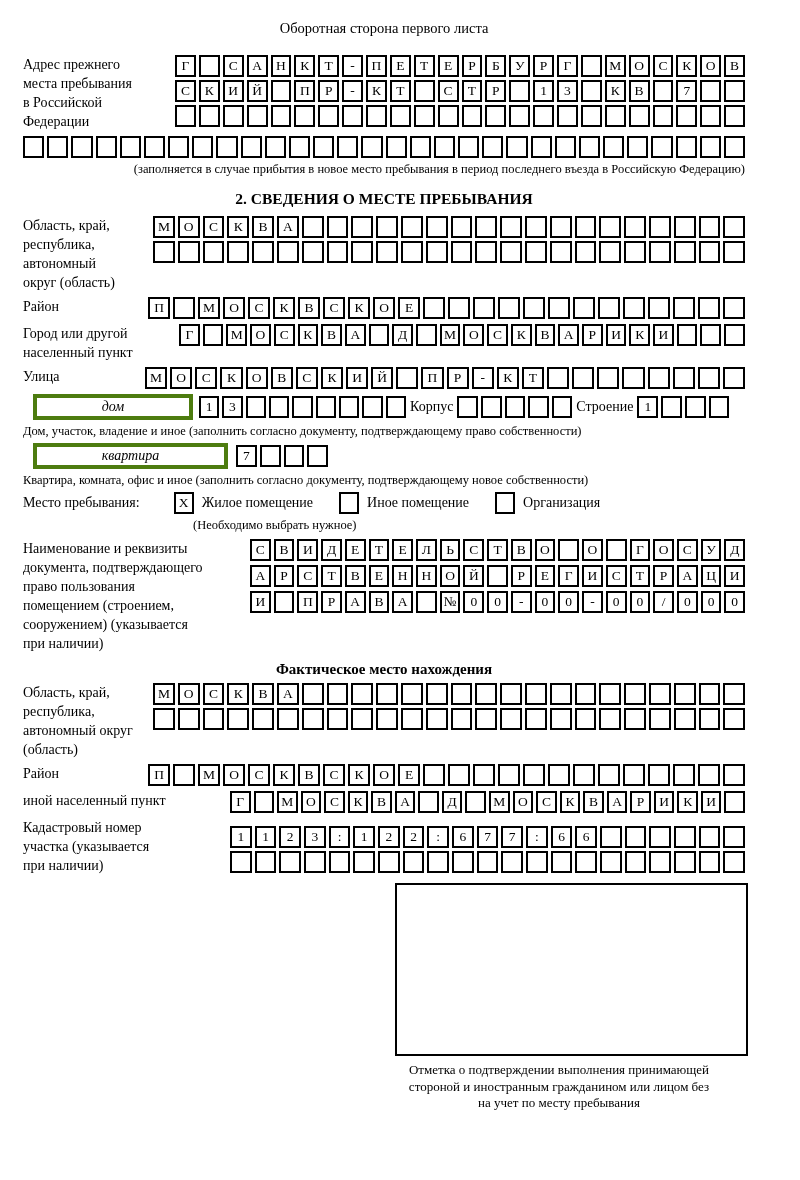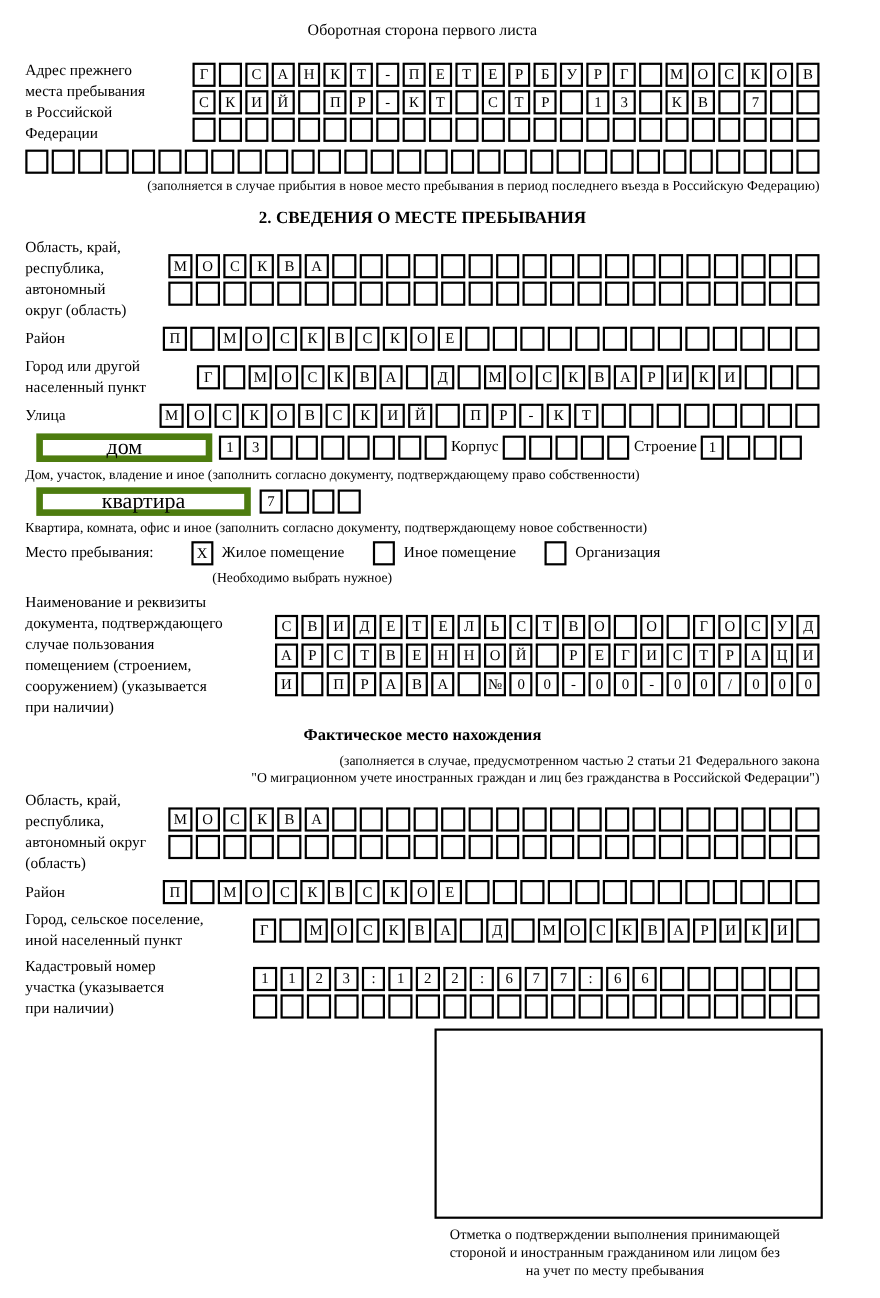--- a/index.html
+++ b/index.html
@@ -12,7 +12,7 @@
 
   .corner-title { text-align:center; font-size:14.5px; margin-bottom:18px; }
 
-  .group { display:flex; align-items:center; margin-bottom:5px; }
+  .group { display:flex; align-items:flex-start; margin-bottom:5px; }
   .glabel { flex:none; font-size:14px; line-height:19px; }
   .w152{width:152px;} .w130{width:130px;} .w125{width:125px;}
   .w156{width:156px;} .w122{width:122px;} .w227{width:227px;} .w207{width:207px;}

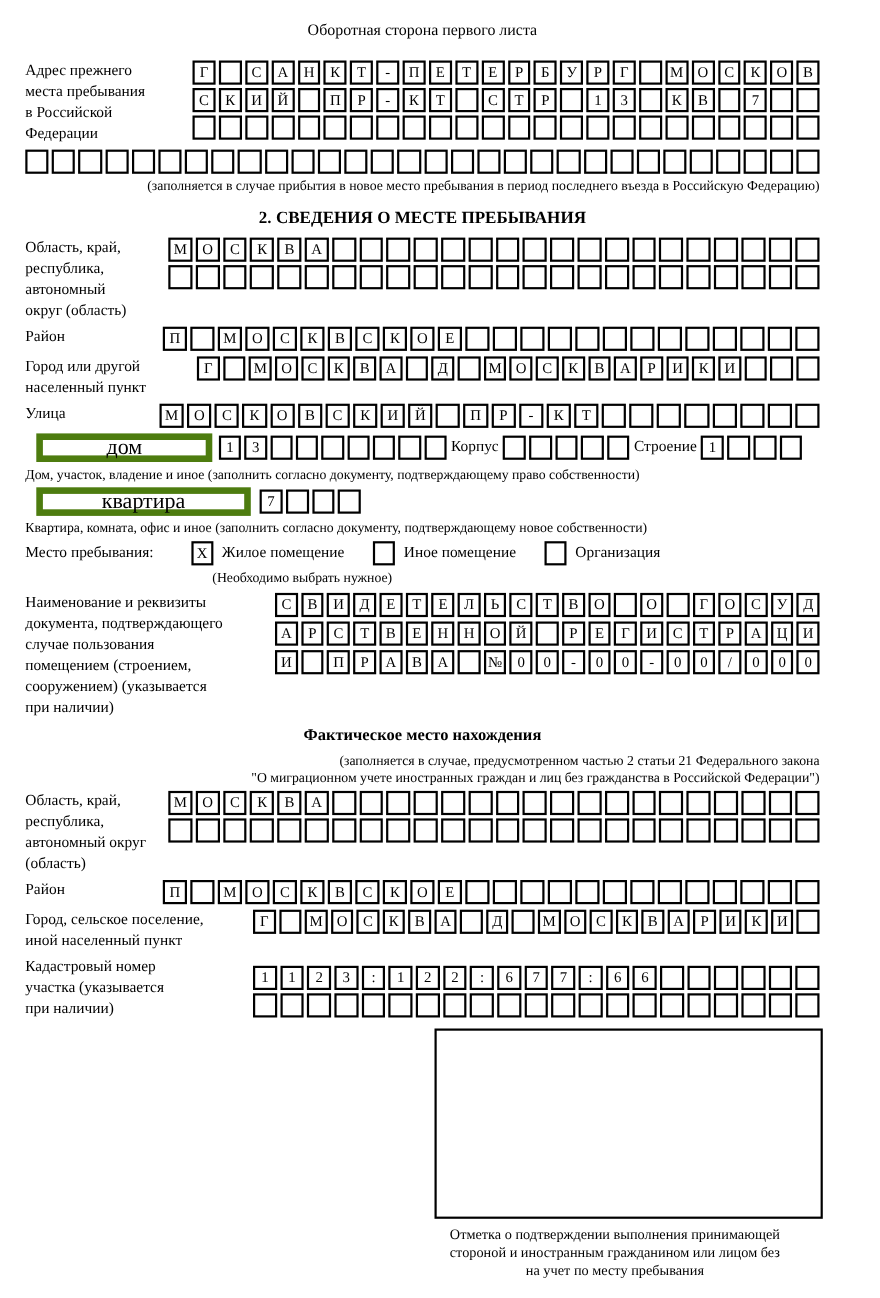--- a/index.html
+++ b/index.html
@@ -34,8 +34,8 @@
 
   .inline-row { display:flex; align-items:center; margin:2px 0 2px 10px; }
   .named-box {
-    border:6px solid #4d7c0f; height:26px; display:flex;
-    align-items:center; justify-content:center; font-size:20px;
+    border:4px solid #4d7c0f; height:26px; display:flex;
+    align-items:center; justify-content:center; font-size:14px;font-style:italic;
   }
   .nb-dom { width:160px; margin-right:6px; }
   .nb-kv { width:195px; margin-right:8px; }

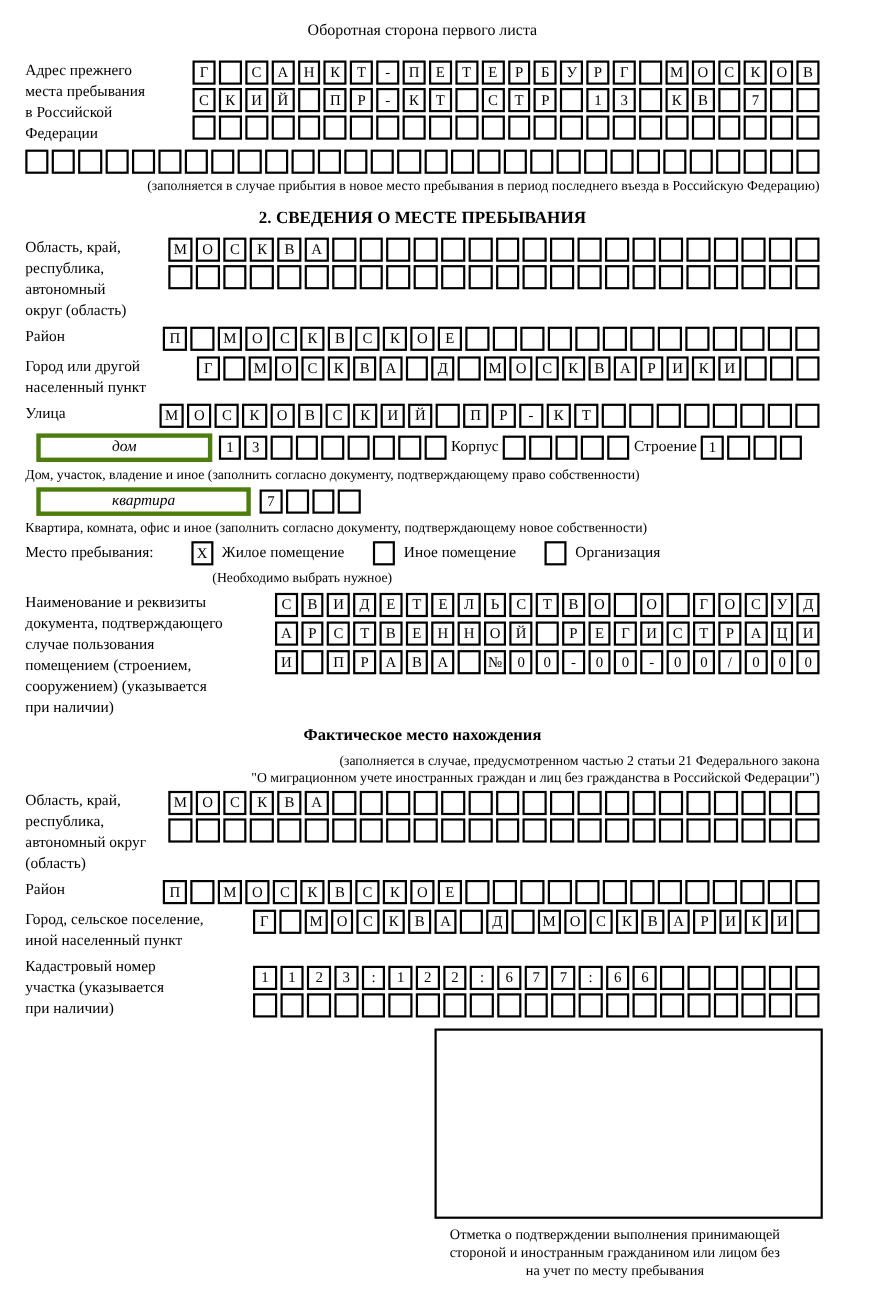--- a/index.html
+++ b/index.html
@@ -416,7 +416,7 @@
     <div class="glabel w227">
         <span class="label-line">Наименование и реквизиты</span>
         <span class="label-line">документа, подтверждающего</span>
-        <span class="label-line">случае пользования</span>
+        <span class="label-line">право пользования</span>
         <span class="label-line">помещением (строением,</span>
         <span class="label-line">сооружением) (указывается</span>
         <span class="label-line">при наличии)</span>

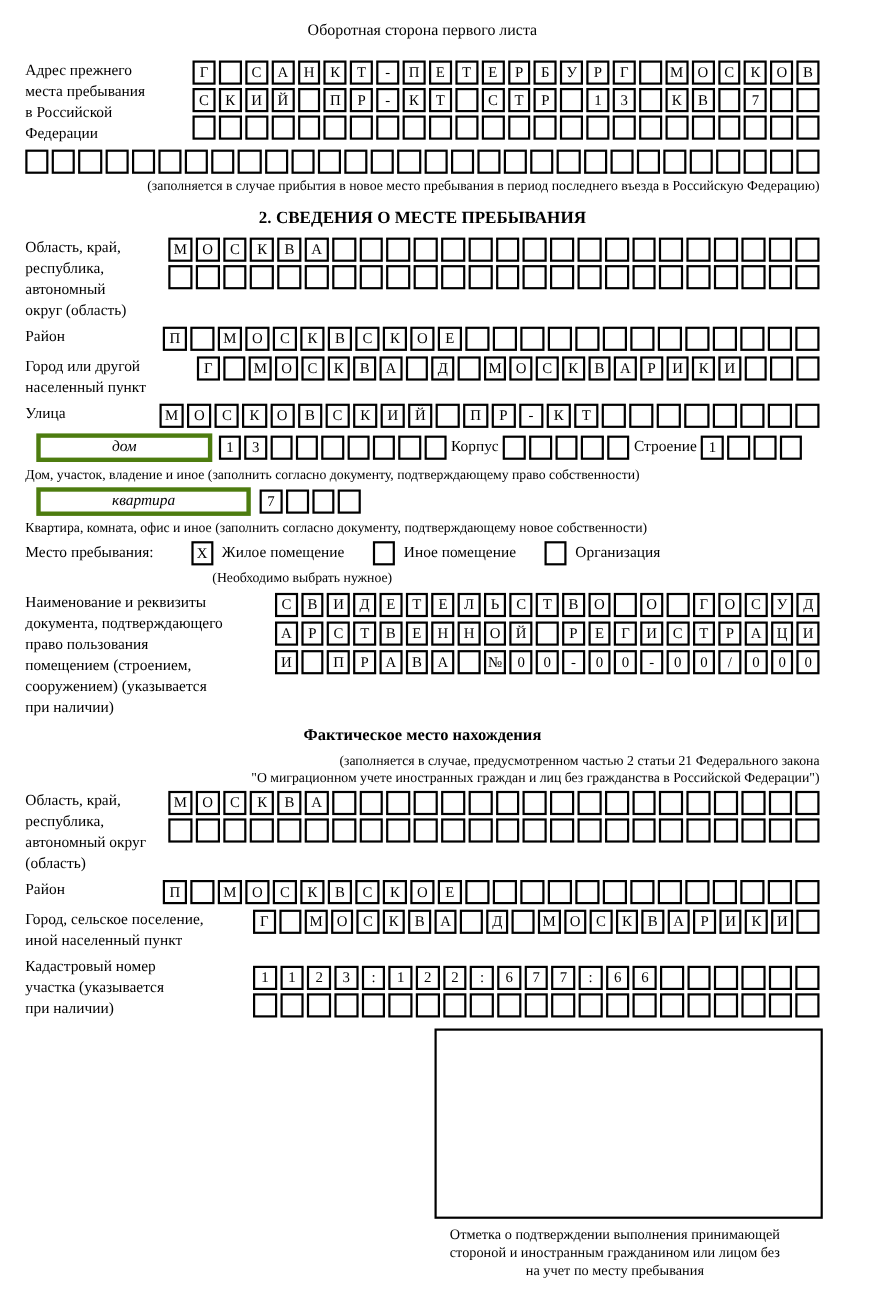--- a/index.html
+++ b/index.html
@@ -495,10 +495,6 @@
   </div>
 
   <div class="sec-title2">Фактическое место нахождения</div>
-  <div class="caption center">
-      <span class="label-line">(заполняется в случае, предусмотренном частью 2 статьи 21 Федерального закона</span>
-      <span class="label-line">"О миграционном учете иностранных граждан и лиц без гражданства в Российской Федерации")</span>
-    </div>
 
   <div class="group">
     <div class="glabel w130">

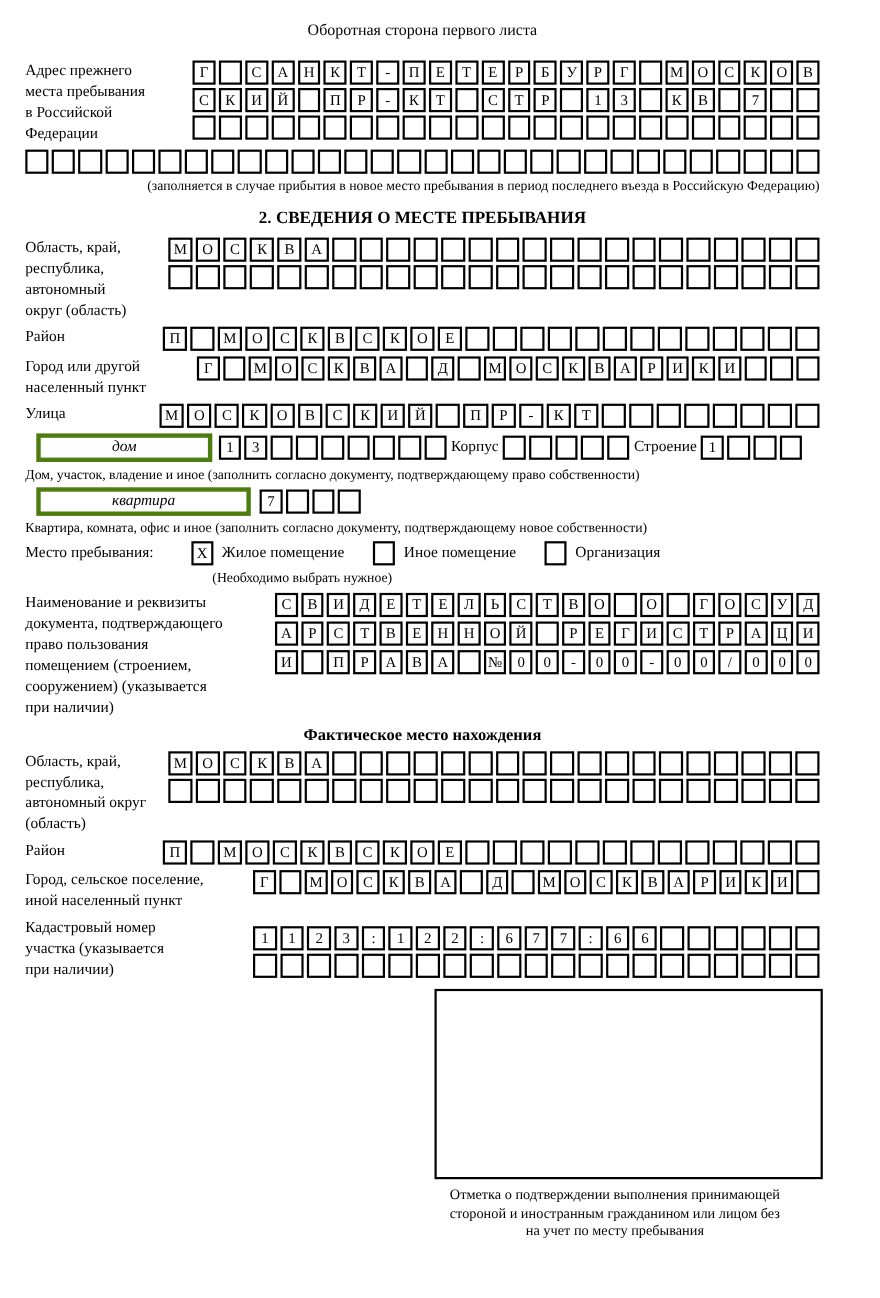--- a/index.html
+++ b/index.html
@@ -593,7 +593,6 @@
 
   <div class="group">
     <div class="glabel w207">
-        <span class="label-line">Город, сельское поселение,</span>
         <span class="label-line">иной населенный пункт</span>
       </div>
     <div class="gboxes">

